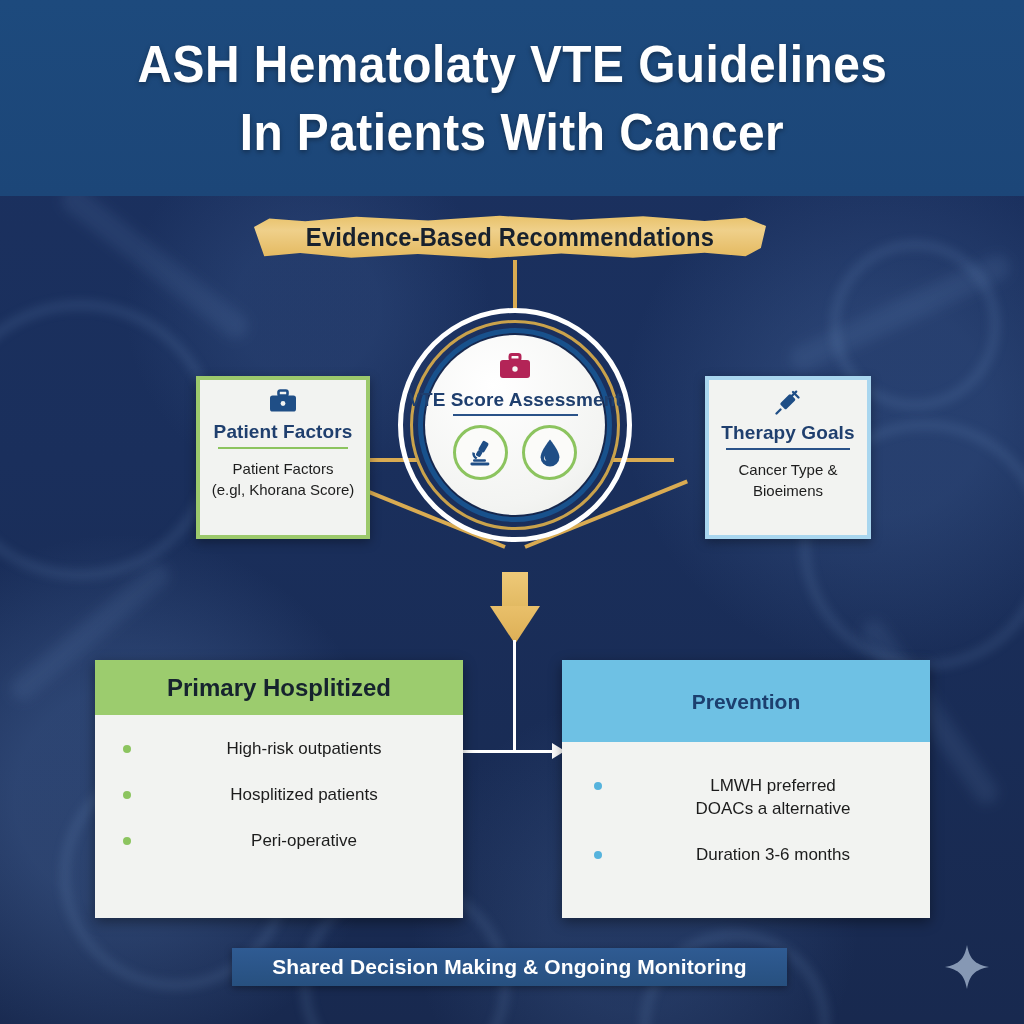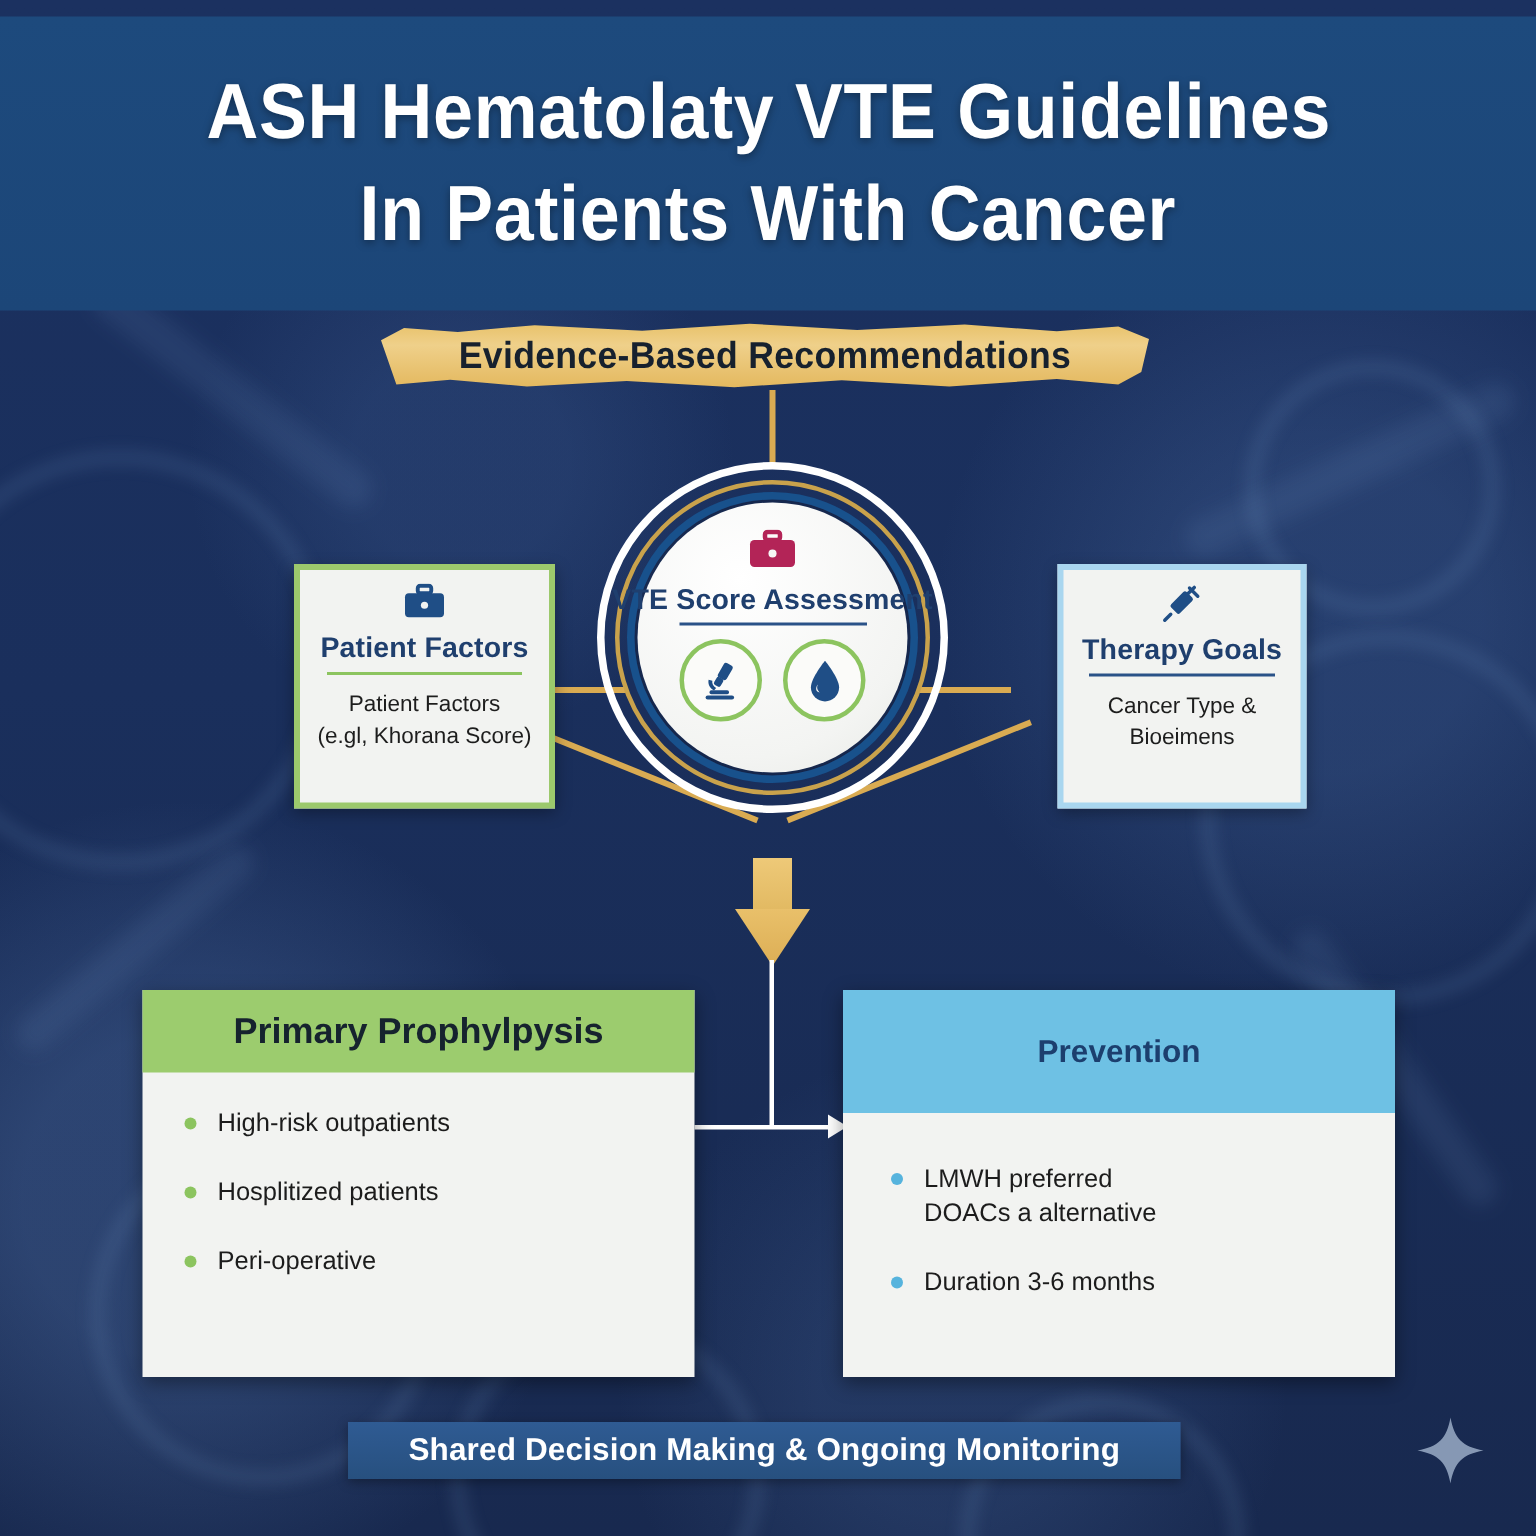--- a/index.html
+++ b/index.html
@@ -22,7 +22,7 @@
   .bar{position:absolute;background:rgba(140,175,225,.10);border-radius:40px;
        filter:blur(6px);pointer-events:none;}
   
-  #header{position:absolute;left:0;top:11px;width:1024px;height:196px;
+  #header{position:absolute;left:0;top:0;width:1024px;height:196px;
           background:linear-gradient(180deg,#1d4a7d 0%,#1c4678 100%);
           display:flex;flex-direction:column;align-items:center;justify-content:center;}
   #header .line{

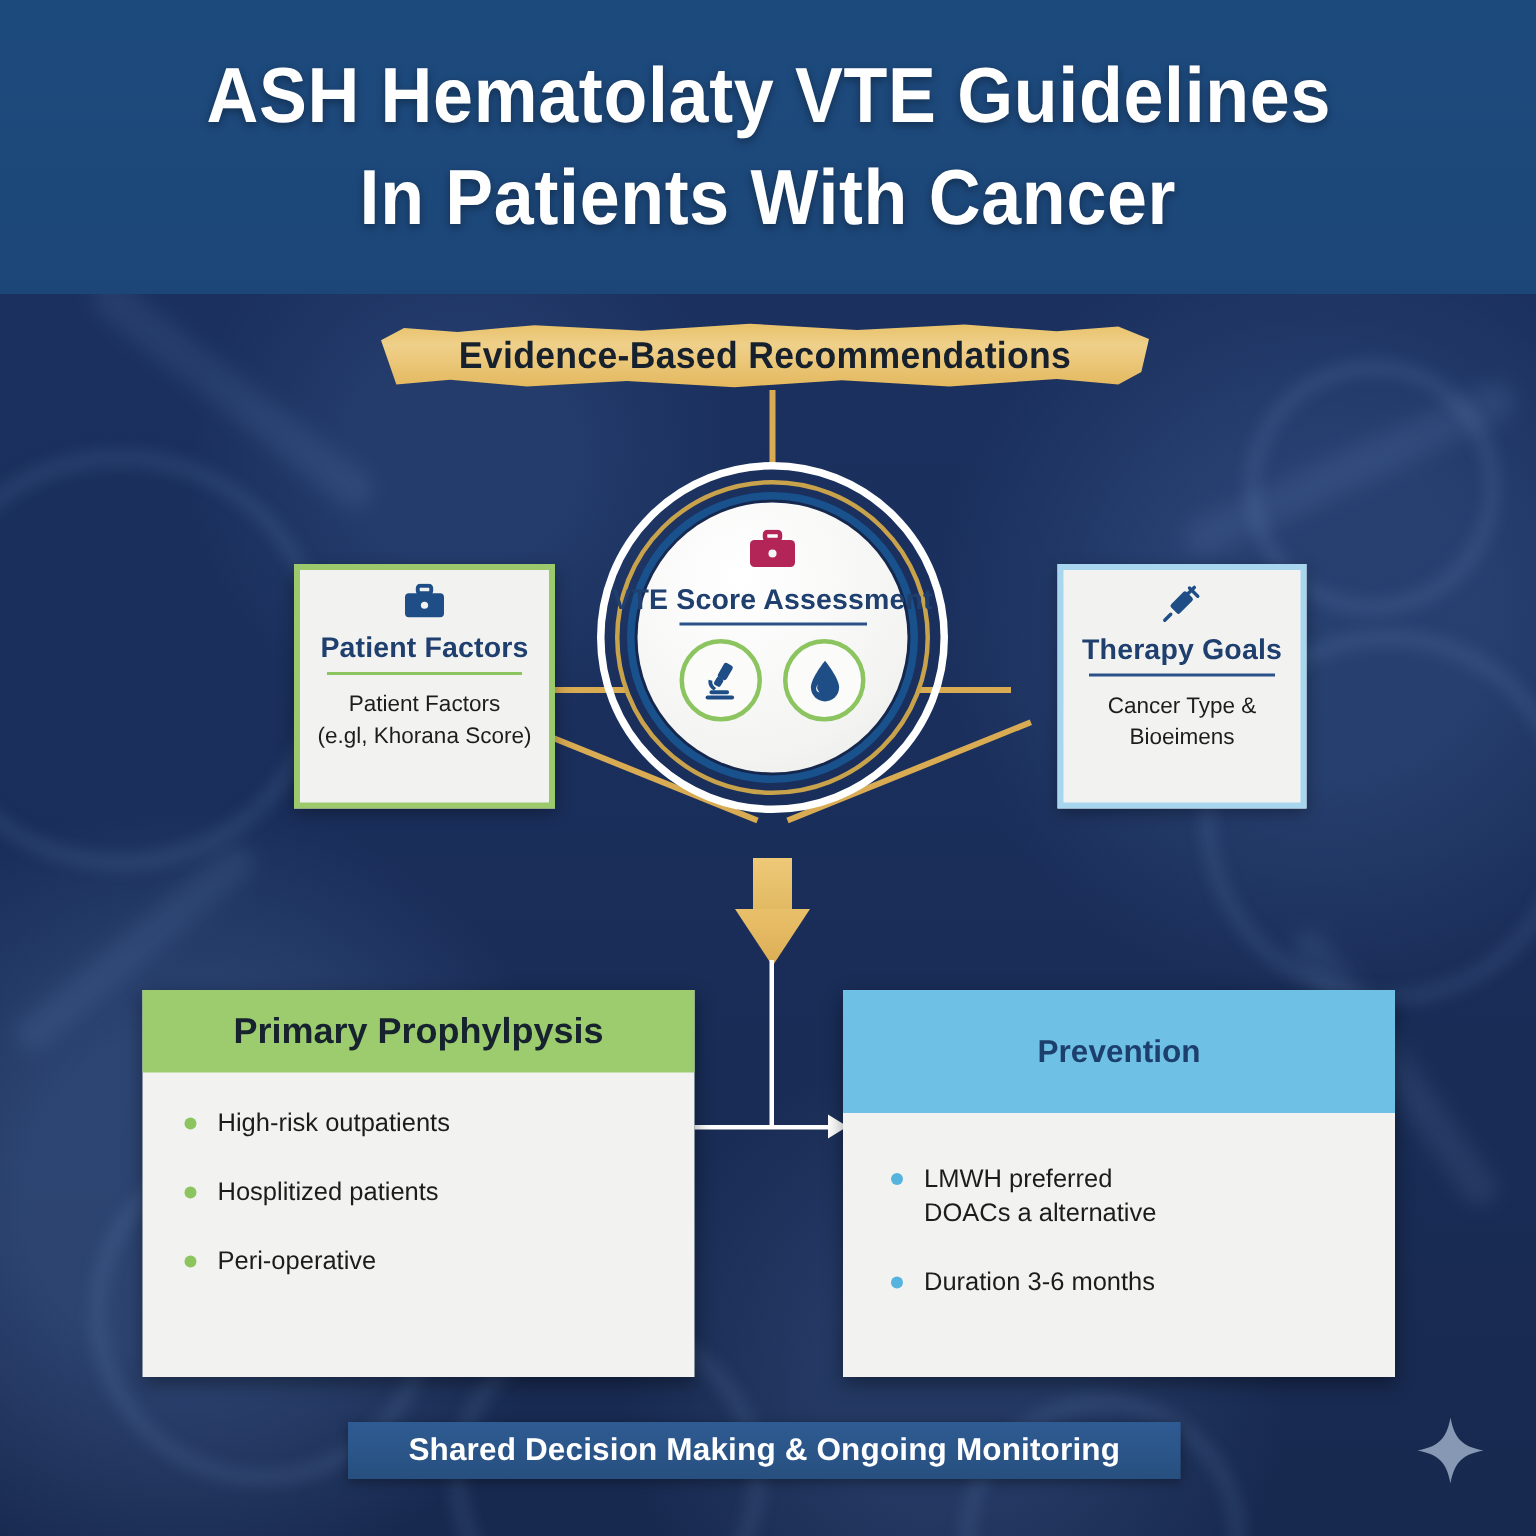--- a/index.html
+++ b/index.html
@@ -212,7 +212,7 @@
   <div style="position:absolute;left:552px;top:743px;width:0;height:0;border-left:13px solid #ffffff;border-top:8px solid transparent;border-bottom:8px solid transparent;"></div>
 
   <div class="card" id="cardA">
-    <div class="chead">Primary Prophylpysis</div>
+    <div class="chead">Primary Hosplitized</div>
     <ul>
       <li>High-risk outpatients</li>
       <li>Hosplitized patients</li>

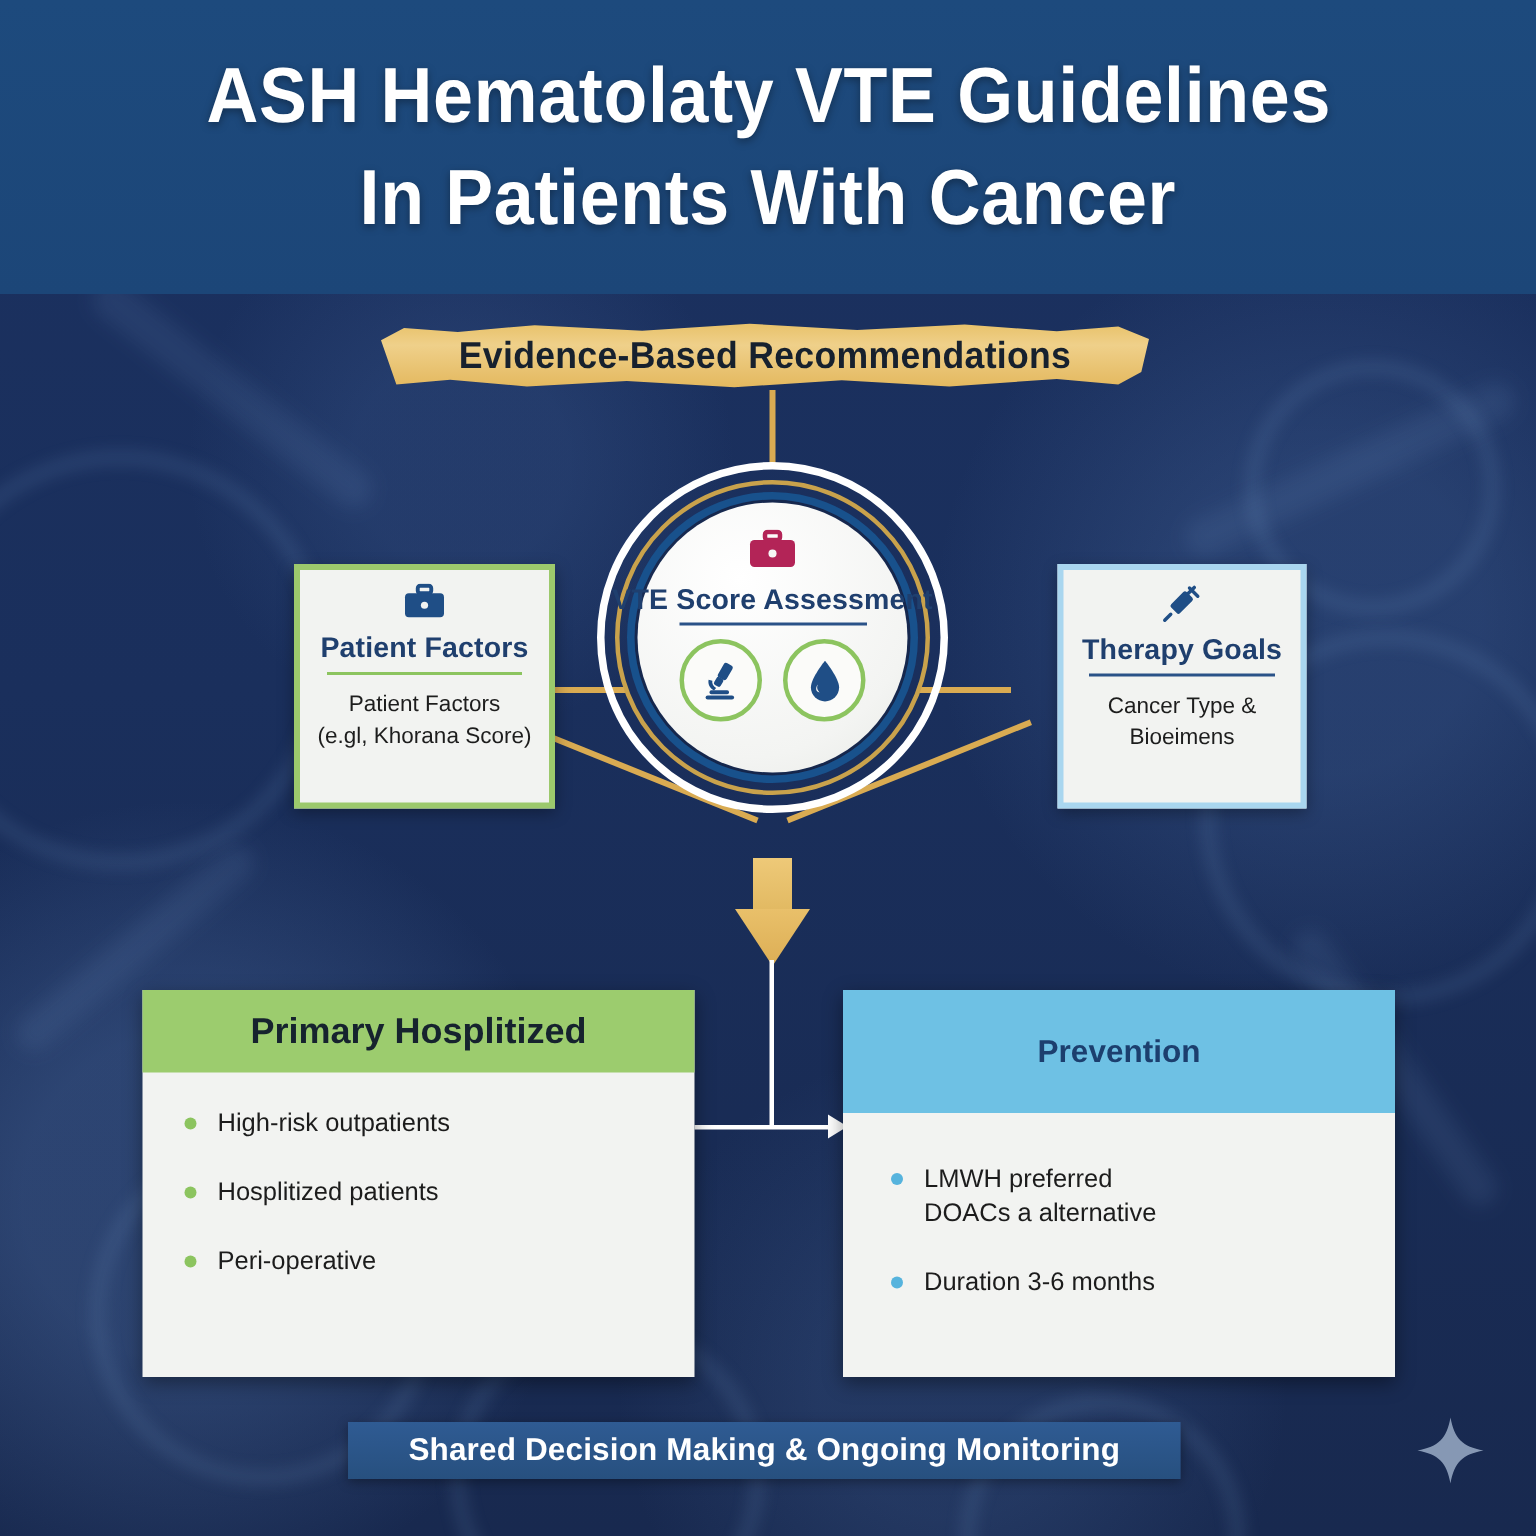--- a/index.html
+++ b/index.html
@@ -80,7 +80,7 @@
       font-weight:700;font-family:"Liberation Sans Narrow","Liberation Sans",sans-serif;}
   .card ul{list-style:none;margin:0;padding:22px 0 0 26px;}
   .card li{position:relative;padding-left:24px;margin-bottom:23px;color:#1c1c1c;font-size:17px;
-      line-height:23px;font-family:"Liberation Sans Narrow","Liberation Sans",sans-serif;}
+      line-height:23px;font-family:"Liberation Sans Narrow","Liberation Sans",sans-serif;text-align:center;}
   .card li:before{content:"";position:absolute;left:2px;top:8px;width:8px;height:8px;border-radius:50%;}
   #cardA{left:95px;top:660px;width:368px;height:258px;}
   #cardA .chead{height:55px;background:#9ccc6e;color:#16232e;font-size:24px;}

